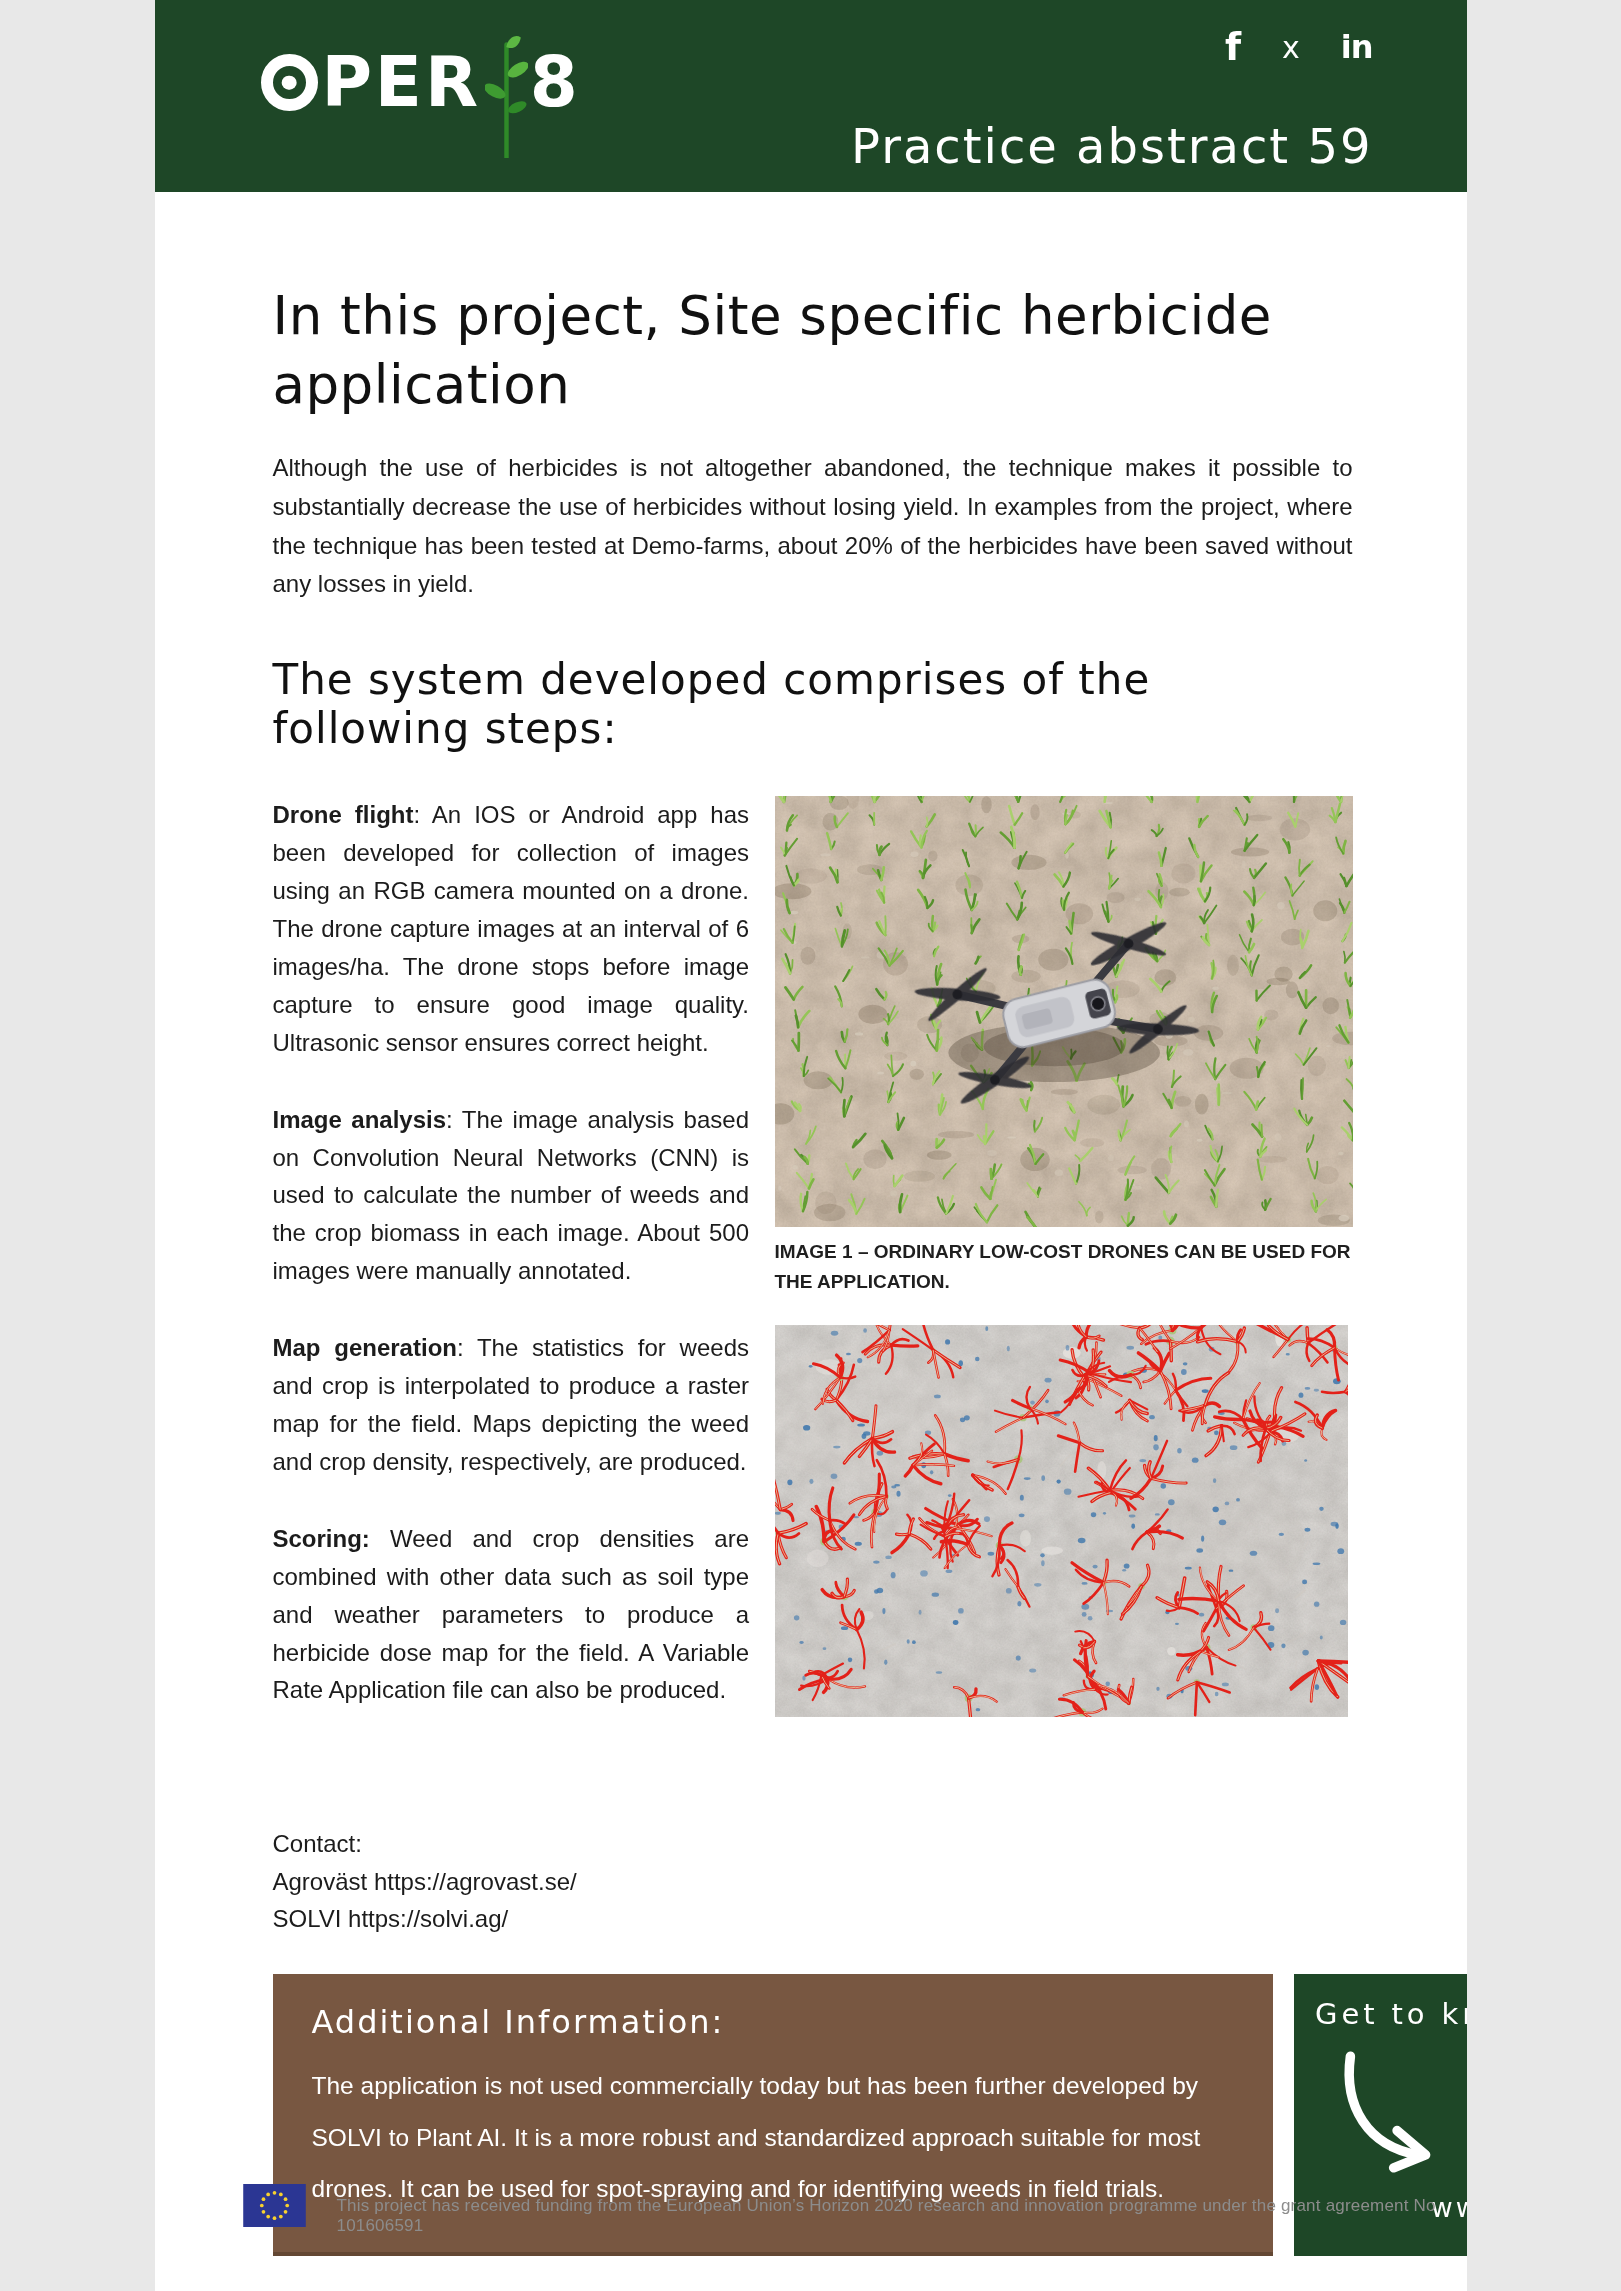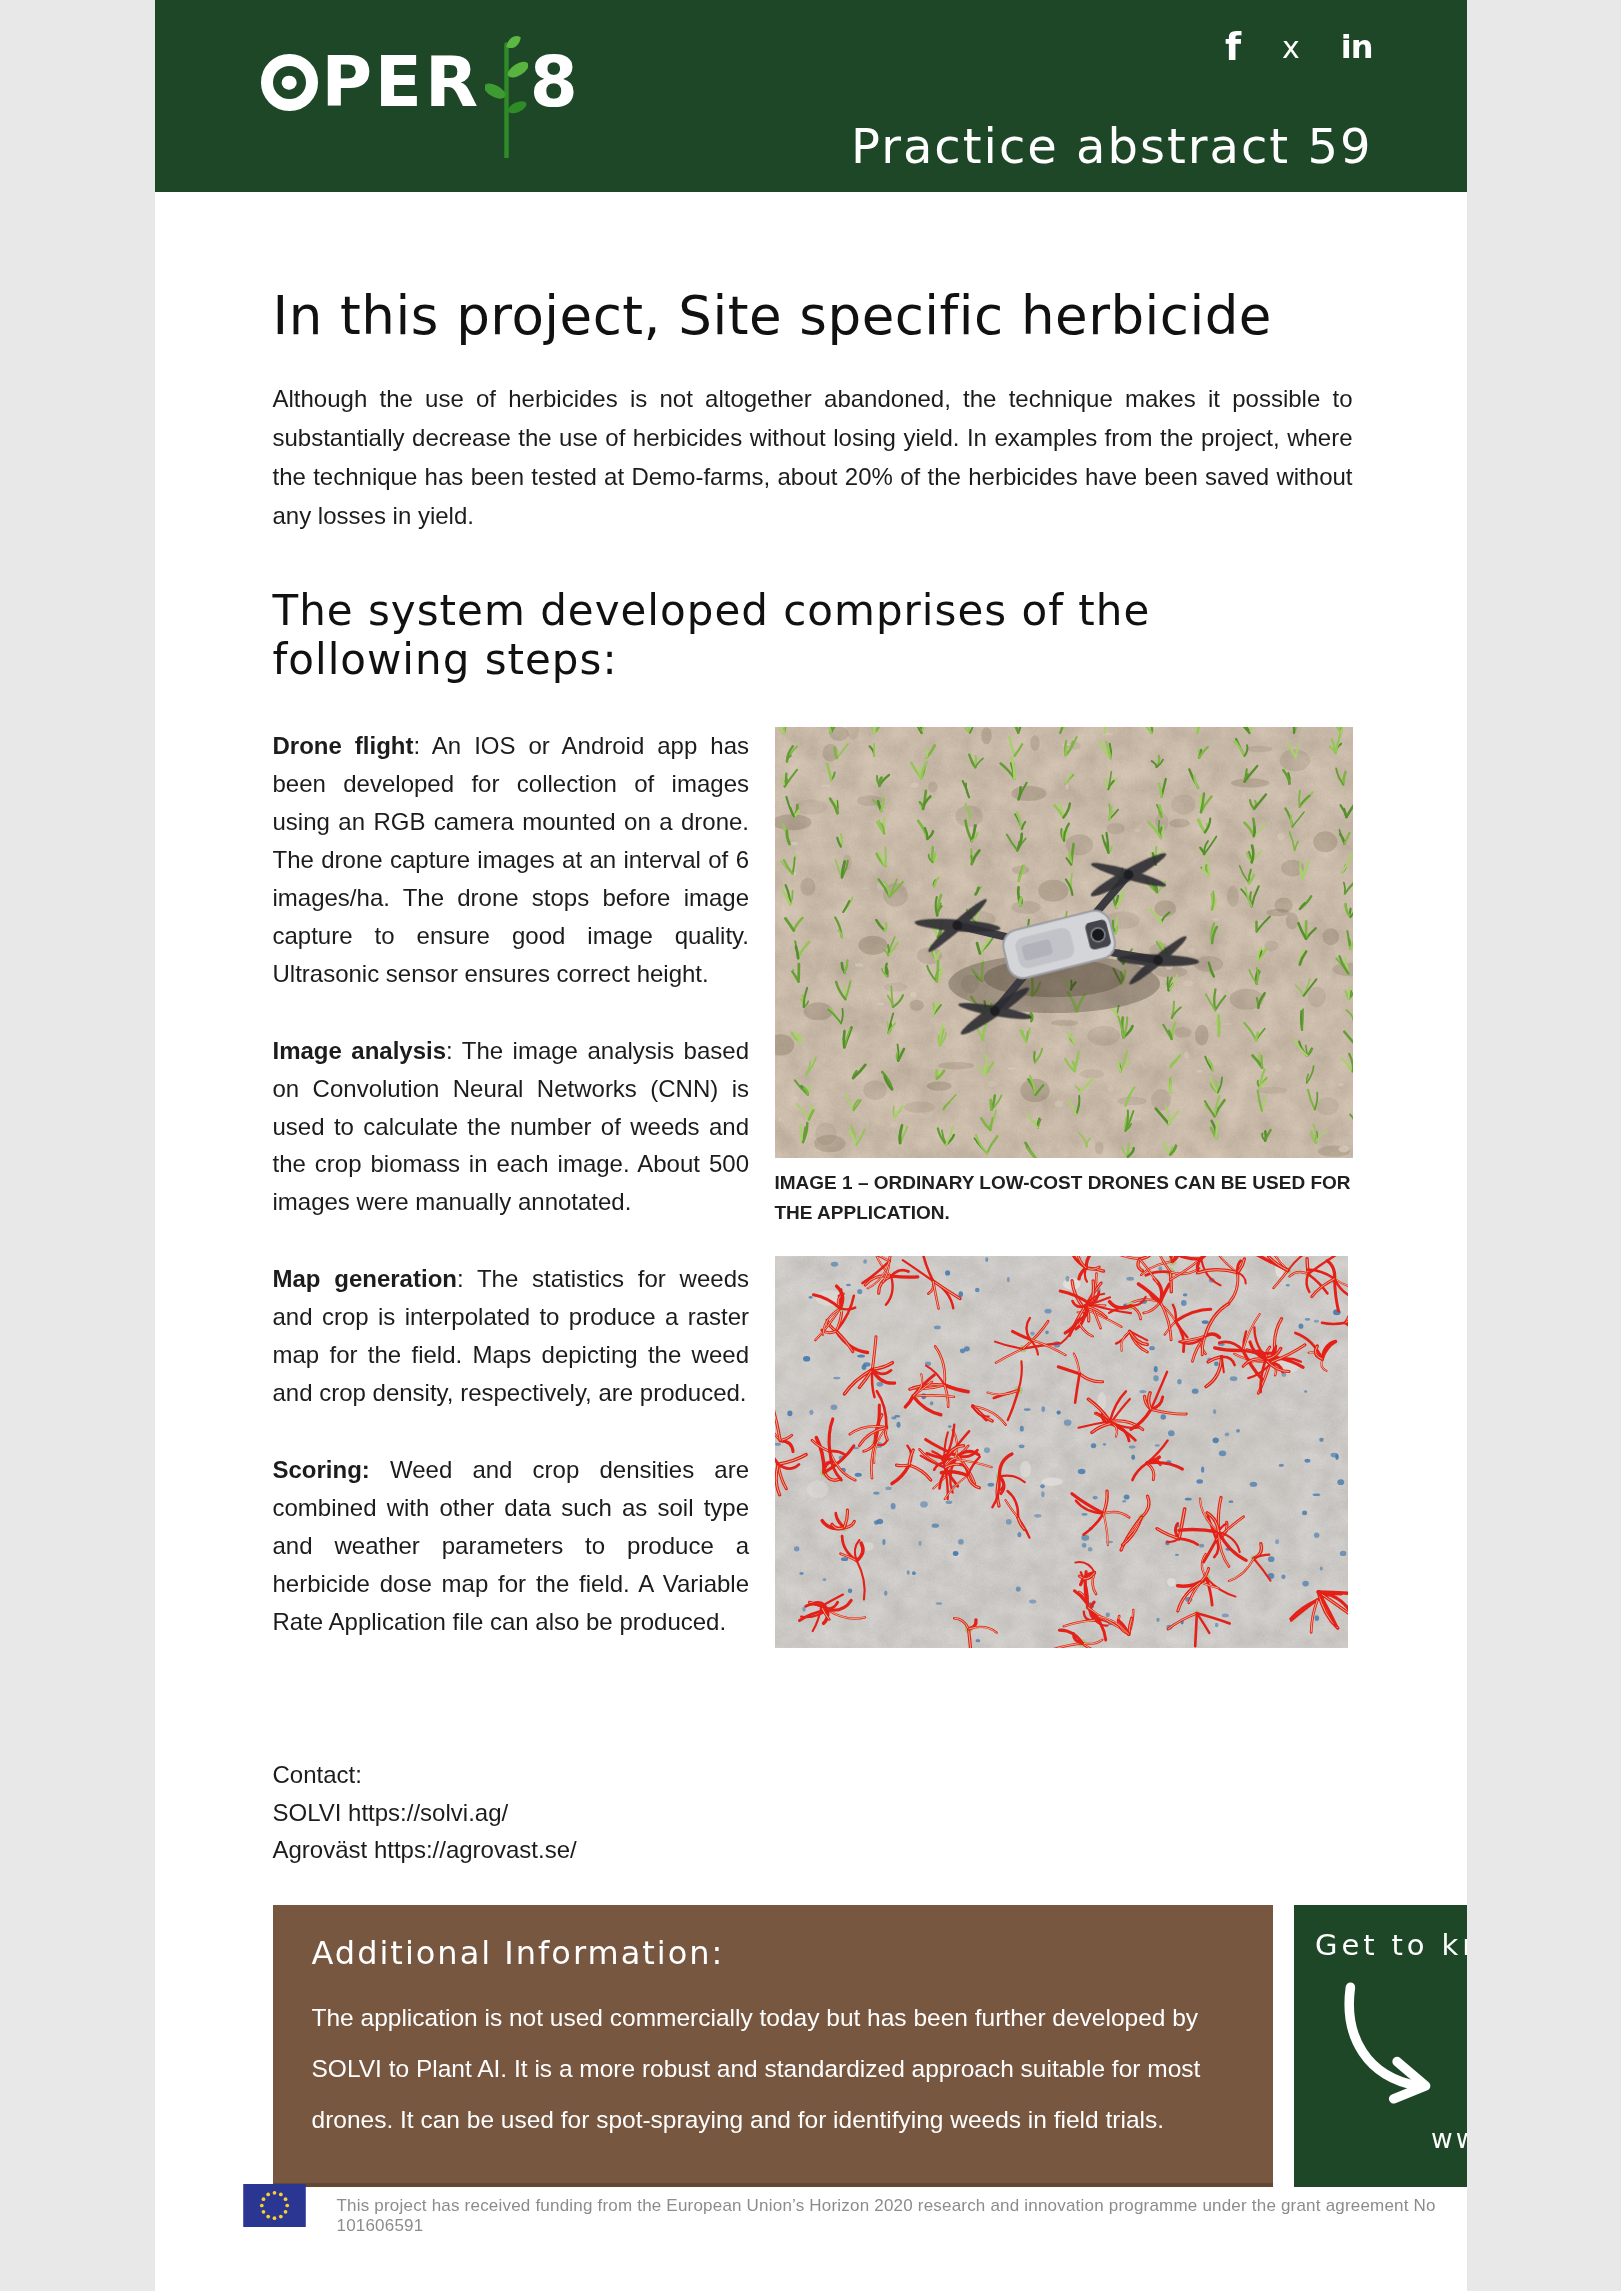--- a/index.html
+++ b/index.html
@@ -103,6 +103,7 @@
 
     <h1 class="doc-title">
       <span>In this project, Site specific herbicide</span><br>
+      <span>application</span>
     </h1>
 
     <div class="intro">

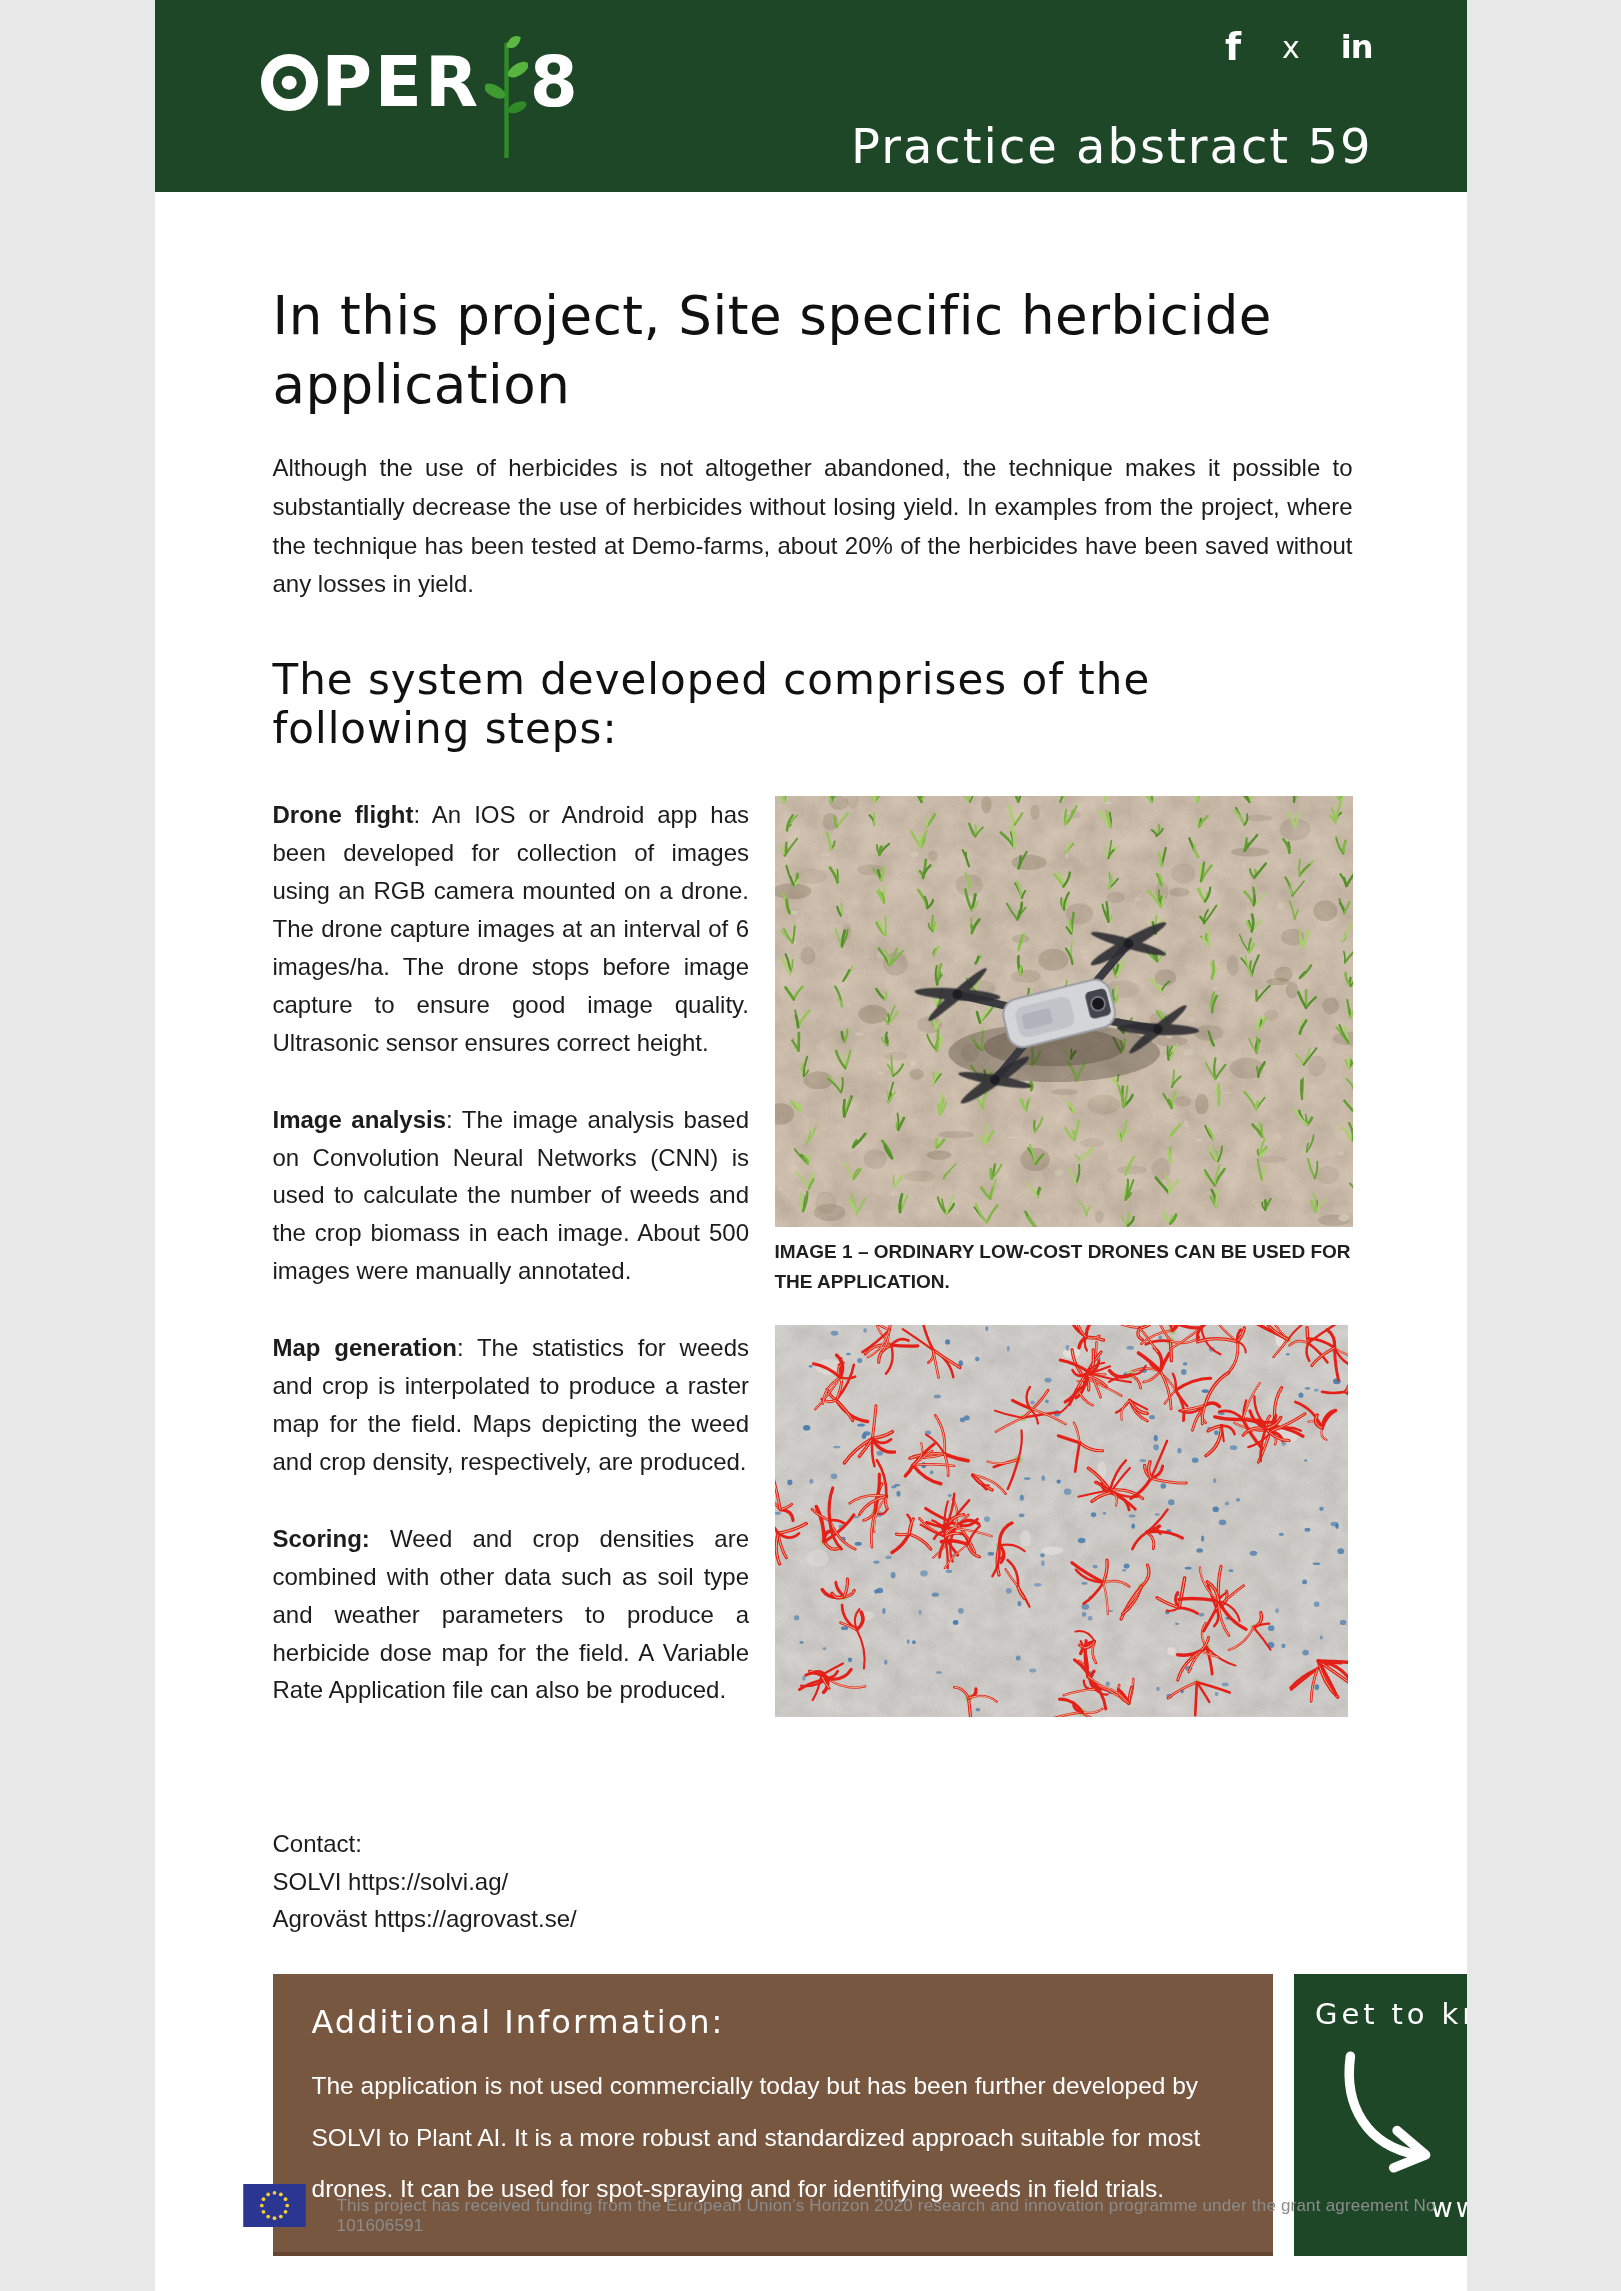--- a/index.html
+++ b/index.html
@@ -122,8 +122,8 @@
 
         <div class="contact">
           <div>Contact:</div>
+          <div>Agroväst https://agrovast.se/</div>
           <div>SOLVI https://solvi.ag/</div>
-          <div>Agroväst https://agrovast.se/</div>
         </div>
       </div>
 

